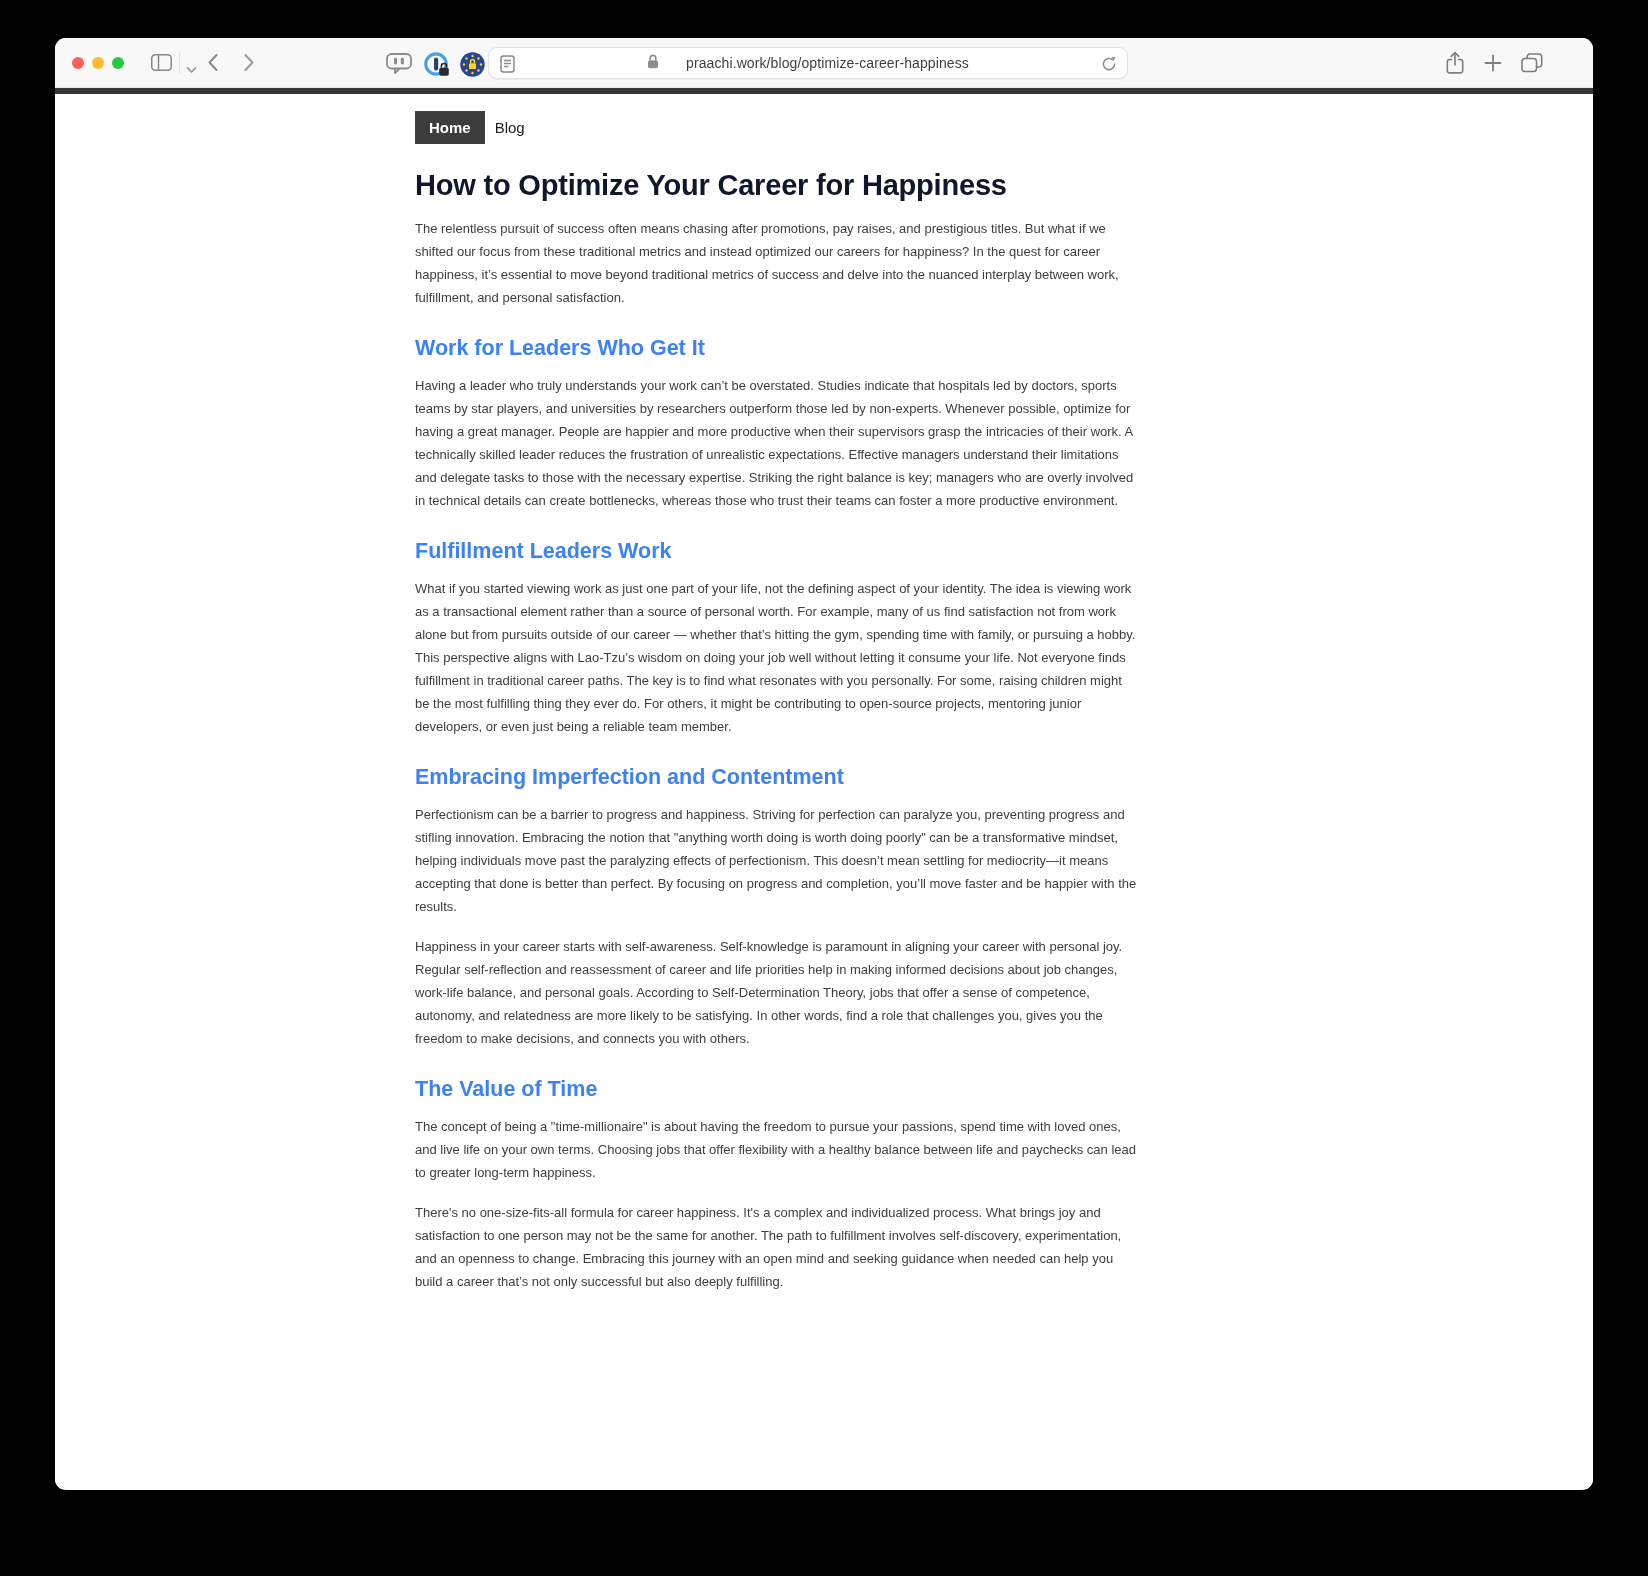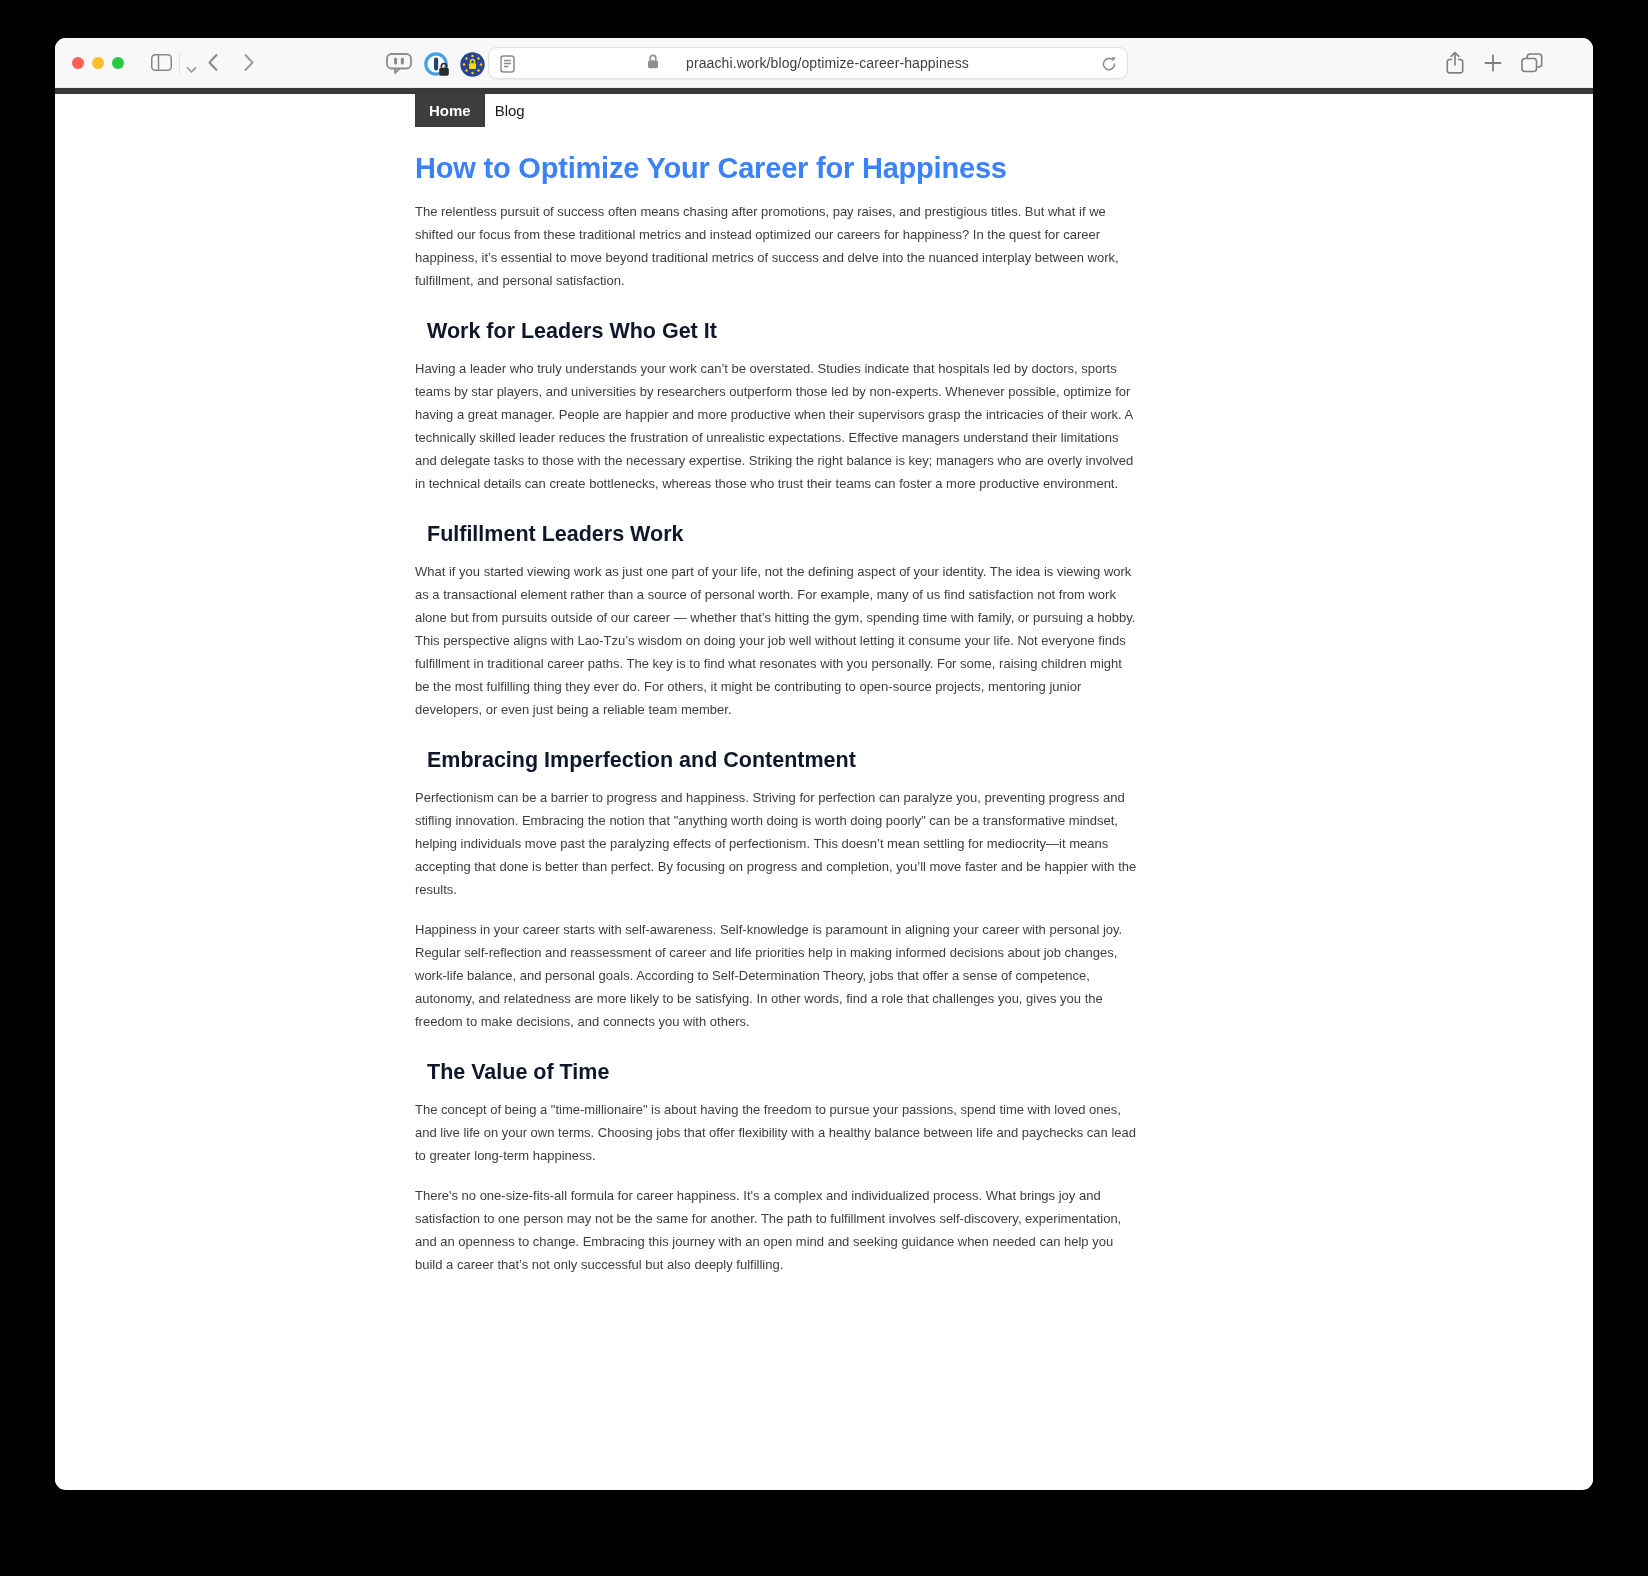--- a/index.html
+++ b/index.html
@@ -37,7 +37,7 @@
   .right-cluster { position:absolute; right:50px; top:13px; display:flex; align-items:center; gap:19px; }
   
   .page-topborder { height:6px; background:#39393b; }
-  .page { padding:0 0 0 360px; background:#fff; height:1395px; overflow:hidden; }
+  .page { padding:17px 0 0 360px; background:#fff; height:1395px; overflow:hidden; }
   .site-nav { display:flex; align-items:center; }
   .home-btn {
     background:#3d3d3d; color:#ffffff; font-weight:bold; font-size:15px;

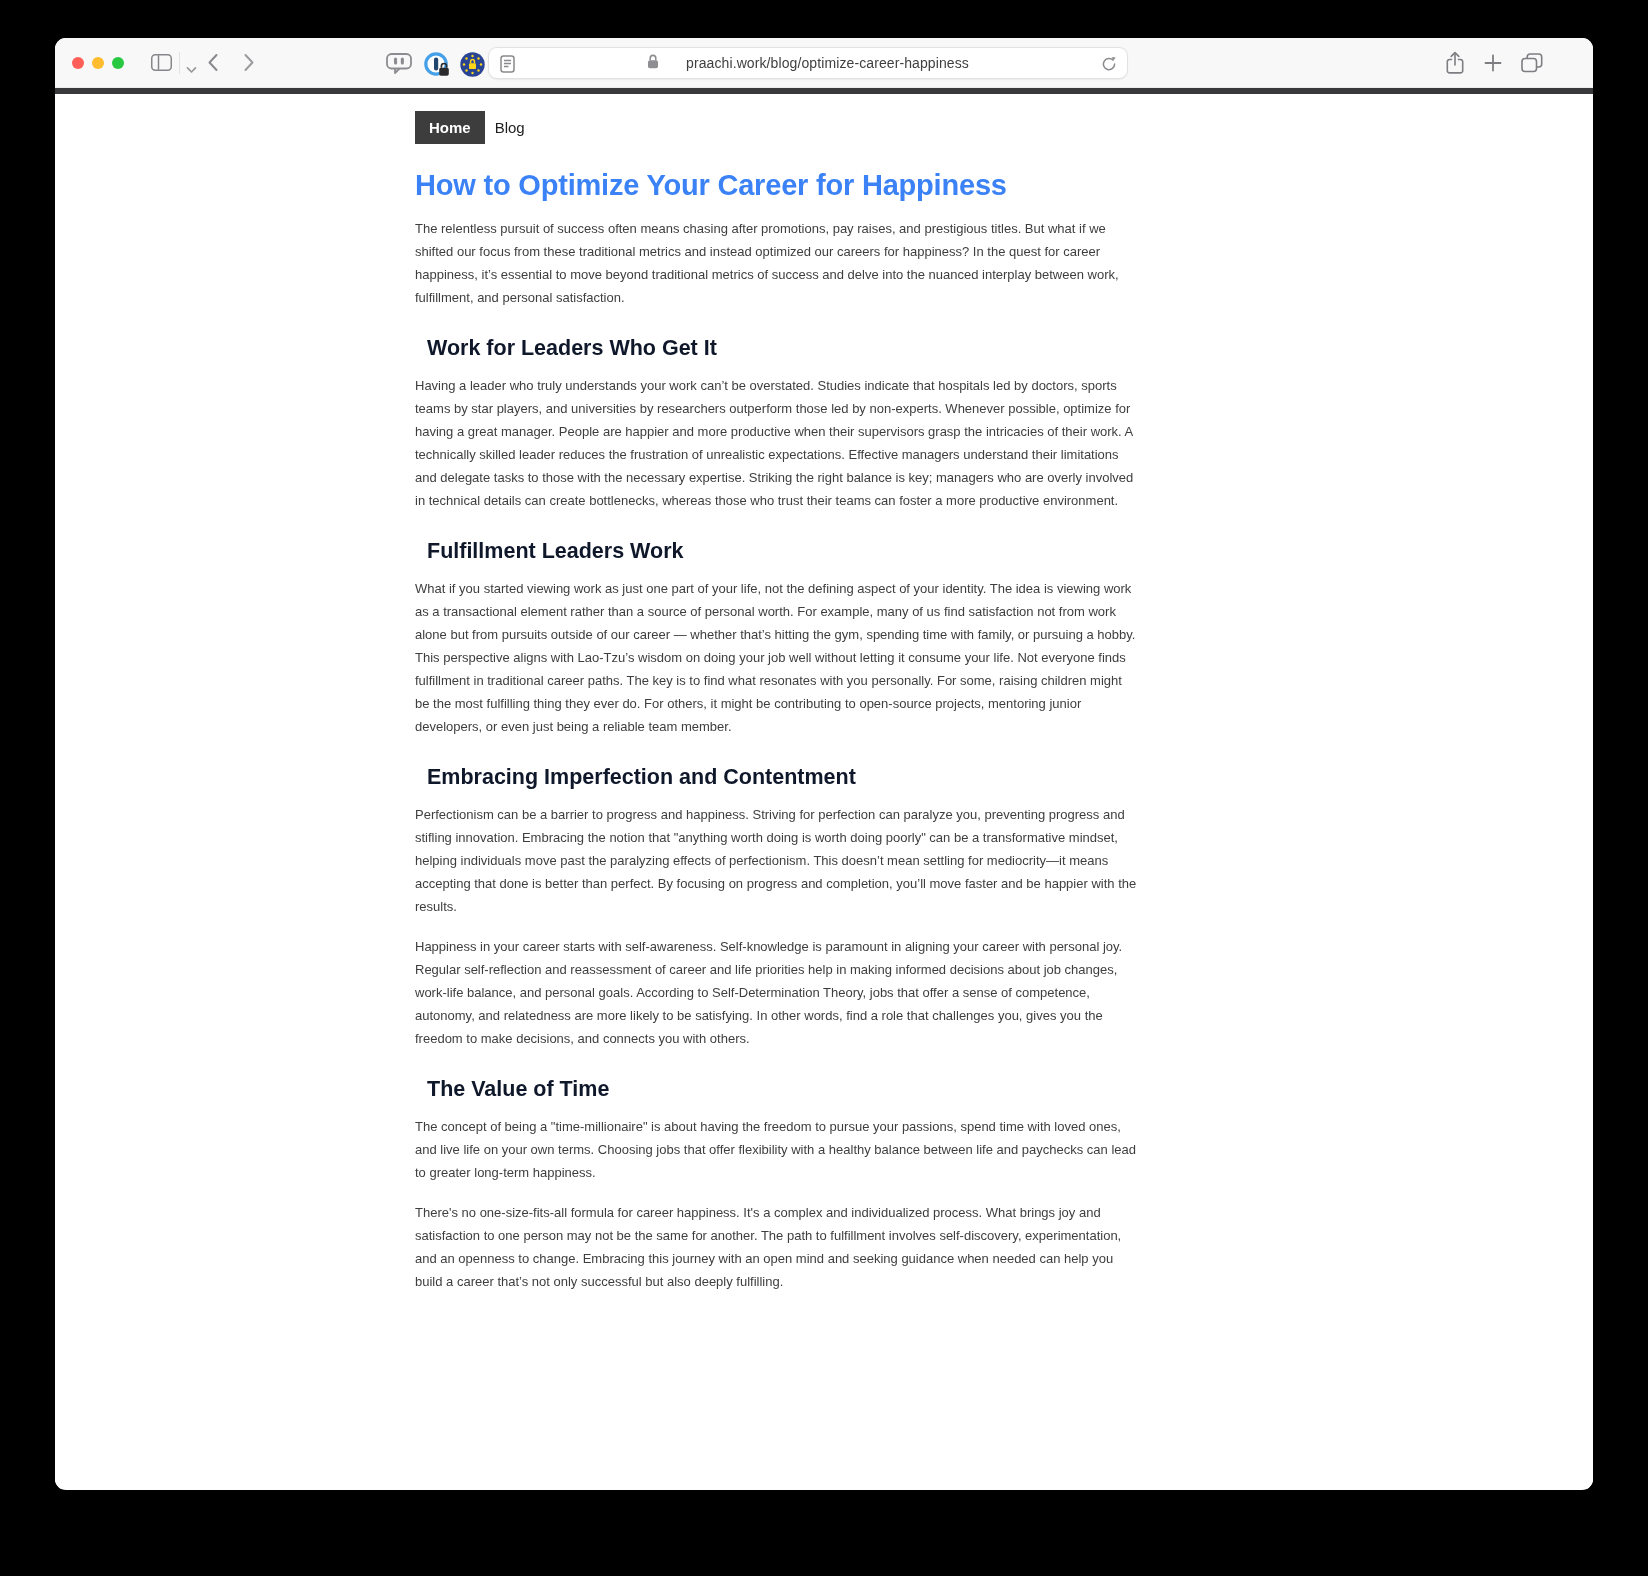--- a/index.html
+++ b/index.html
@@ -44,7 +44,7 @@
     padding:8px 14px; border:none; display:inline-block;
   }
   .blog-link { color:#1e1e1e; font-size:15px; margin-left:10px; }
-  h1 { font-size:29px; font-weight:700; color:#3b82f6; margin:25px 0 15px; letter-spacing:-0.2px; width:722px; }
+  h1 { font-size:29px; font-weight:700; color:#0f172a; margin:25px 0 15px; letter-spacing:-0.2px; width:722px; }
   h2 { font-size:21.5px; font-weight:700; color:#0f172a; margin:27px 12px 13px; width:722px; }
   p  { font-size:13px; line-height:23px; color:#3e3e3e; margin:0 0 17px; width:722px; }
 </style>

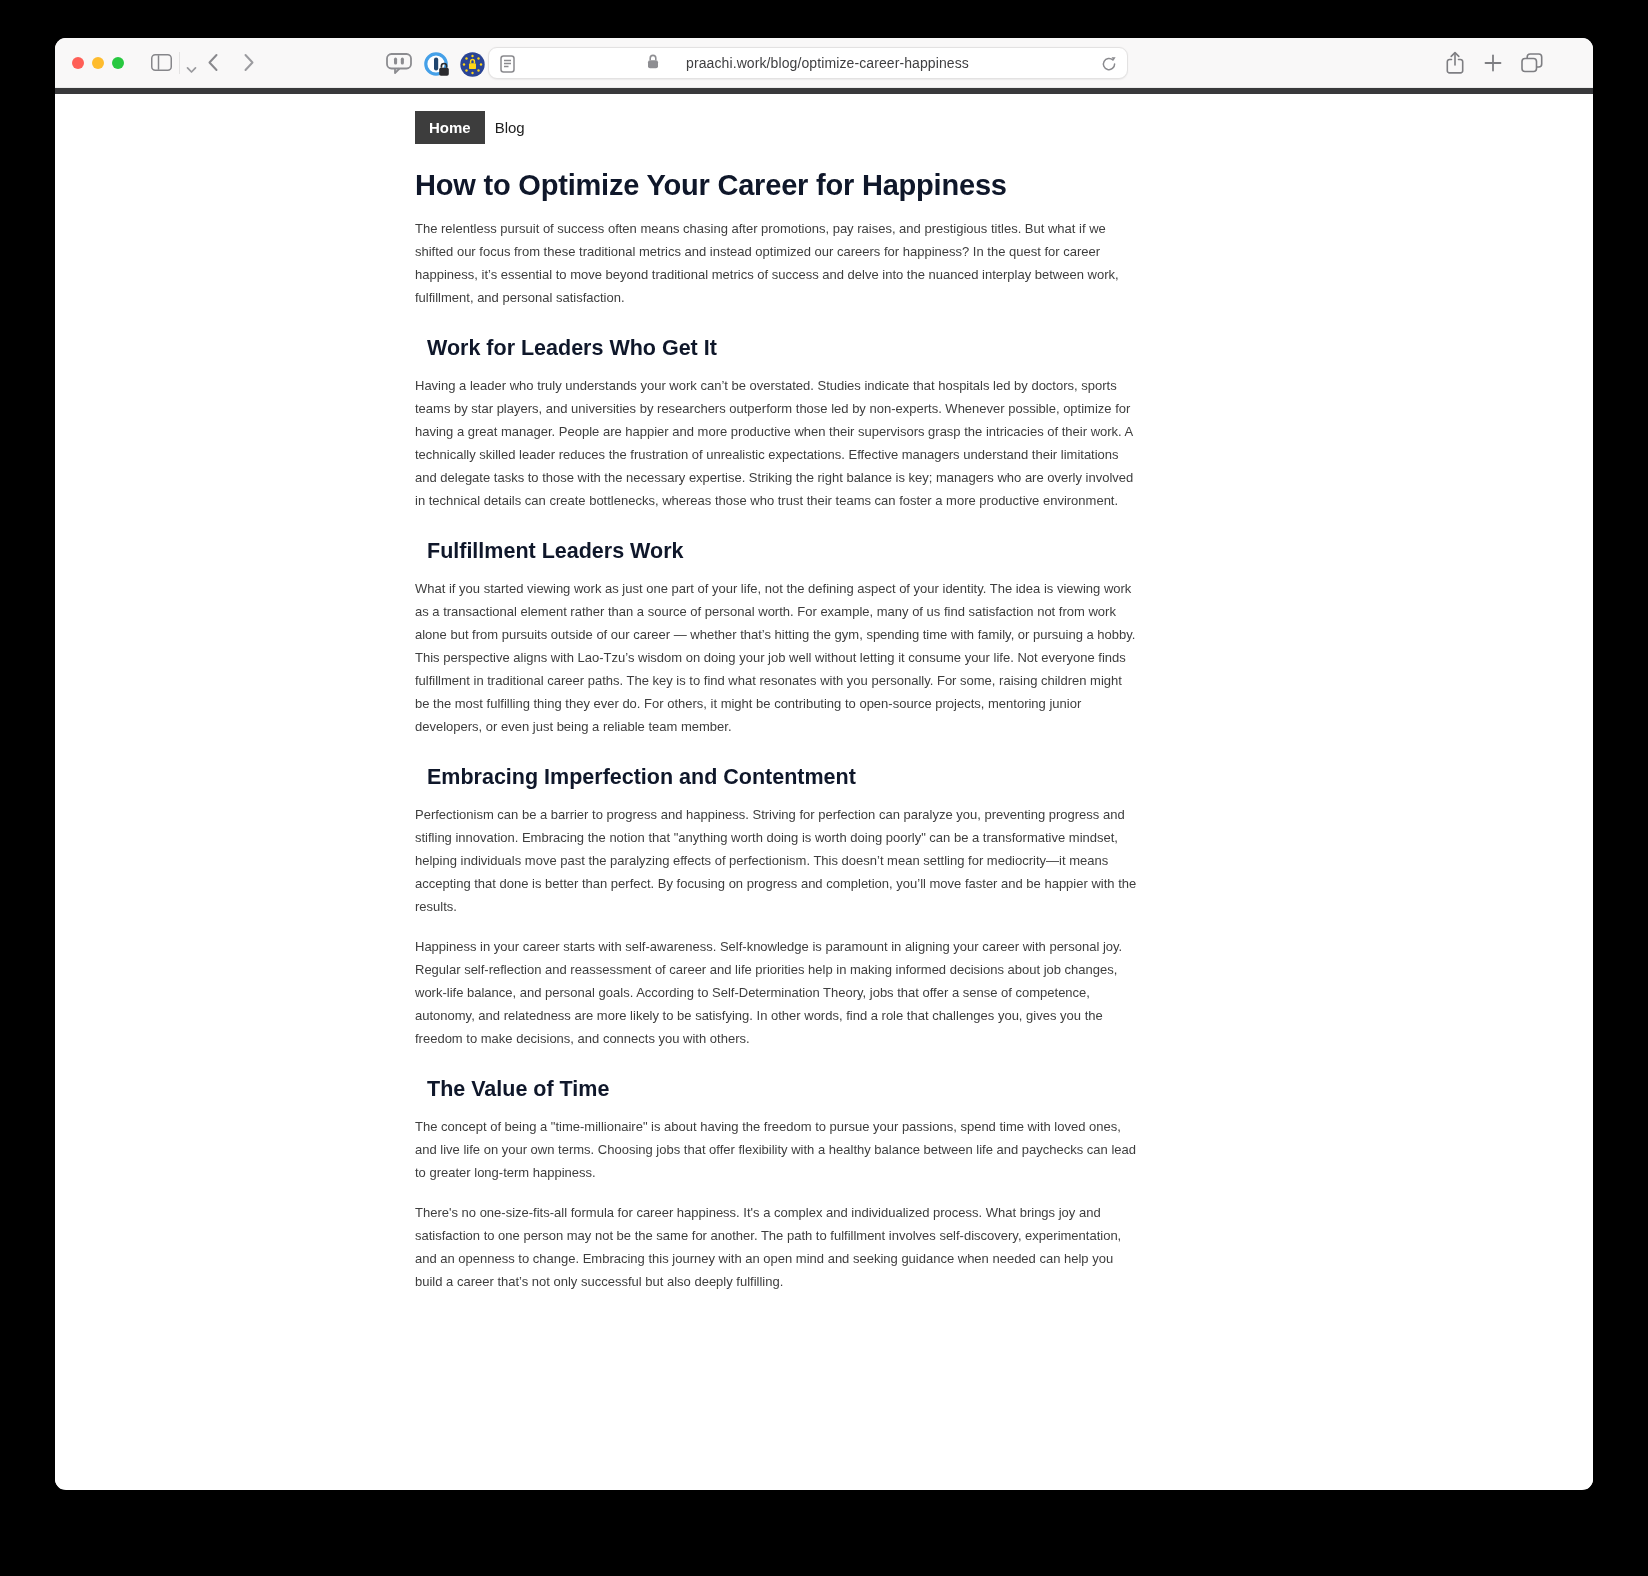--- a/index.html
+++ b/index.html
@@ -45,7 +45,7 @@
   }
   .blog-link { color:#1e1e1e; font-size:15px; margin-left:10px; }
   h1 { font-size:29px; font-weight:700; color:#0f172a; margin:25px 0 15px; letter-spacing:-0.2px; width:722px; }
-  h2 { font-size:21.5px; font-weight:700; color:#0f172a; margin:27px 12px 13px; width:722px; }
+  h2 { font-size:21.5px; font-weight:700; color:#3b82f6; margin:27px 0 13px; width:722px; }
   p  { font-size:13px; line-height:23px; color:#3e3e3e; margin:0 0 17px; width:722px; }
 </style>
 </head>

